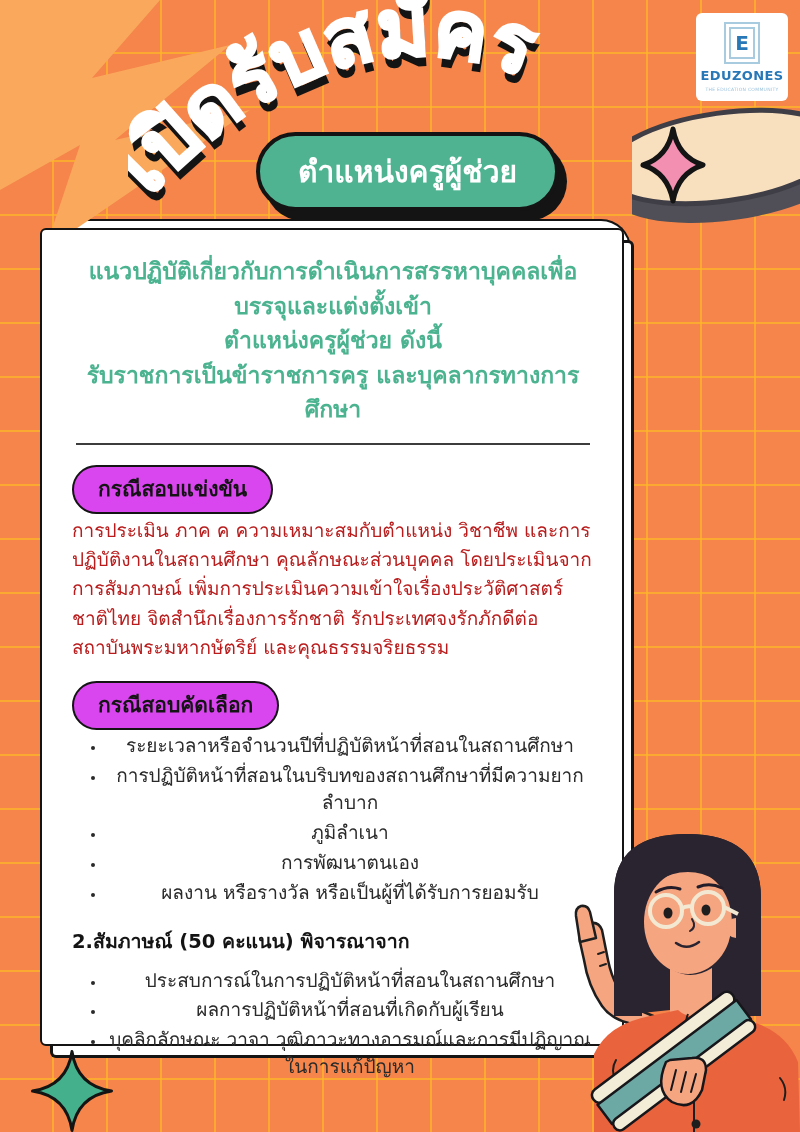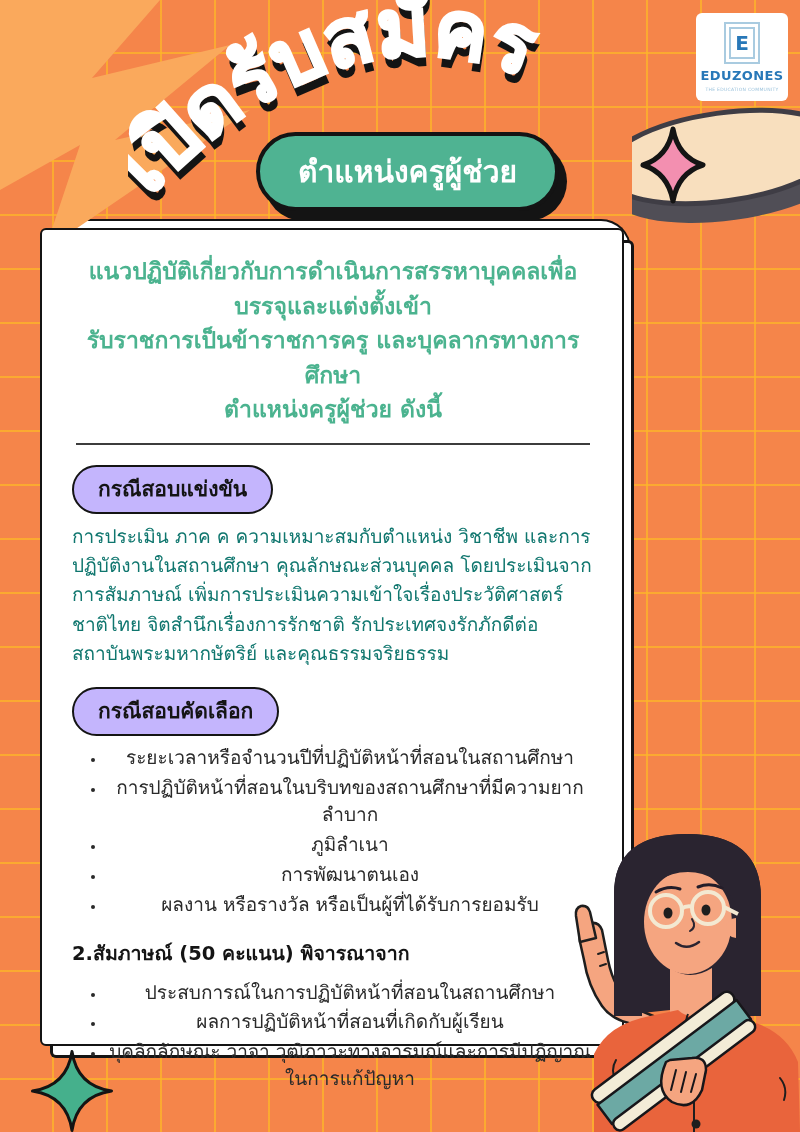--- a/index.html
+++ b/index.html
@@ -119,8 +119,8 @@
   <div class="card">
     <div class="headline">
       <div>แนวปฏิบัติเกี่ยวกับการดำเนินการสรรหาบุคคลเพื่อบรรจุและแต่งตั้งเข้า</div>
+      <div>ตำแหน่งครูผู้ช่วย ดังนี้</div>
       <div>รับราชการเป็นข้าราชการครู และบุคลากรทางการศึกษา</div>
-      <div>ตำแหน่งครูผู้ช่วย ดังนี้</div>
     </div>
     <hr class="divider">
 

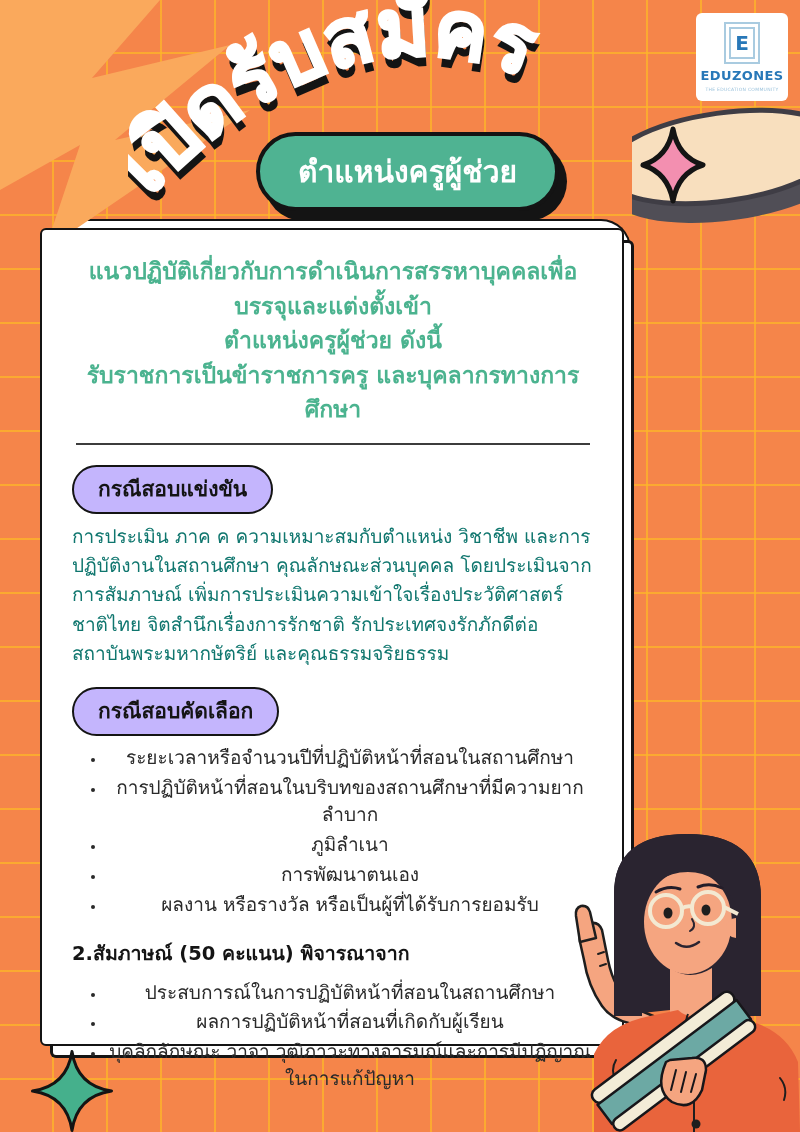--- a/index.html
+++ b/index.html
@@ -58,8 +58,8 @@
   .divider { border:none; border-top:2px solid #3C3C3C; margin:16px 4px 20px 4px; }
 
   .section-pill {
-    display:inline-block; background:#c4b5fd; border:2.5px solid #141414; border-radius:999px;
-    padding:5px 24px 7px 24px; font-size:21px; font-weight:bold; color:#141414; margin-bottom:8px;
+    display:inline-block; background:#d946ef; border:2.5px solid #141414; border-radius:999px;
+    padding:5px 24px 7px 24px; font-size:21px; font-weight:bold; color:#141414; margin-bottom:2px;
   }
   .body-text { font-size:19px; line-height:1.55; color:#0f766e; margin-bottom:18px; max-width:660px; }
   .sub-heading { font-size:19.5px; font-weight:bold; color:#141414; margin-bottom:10px; }

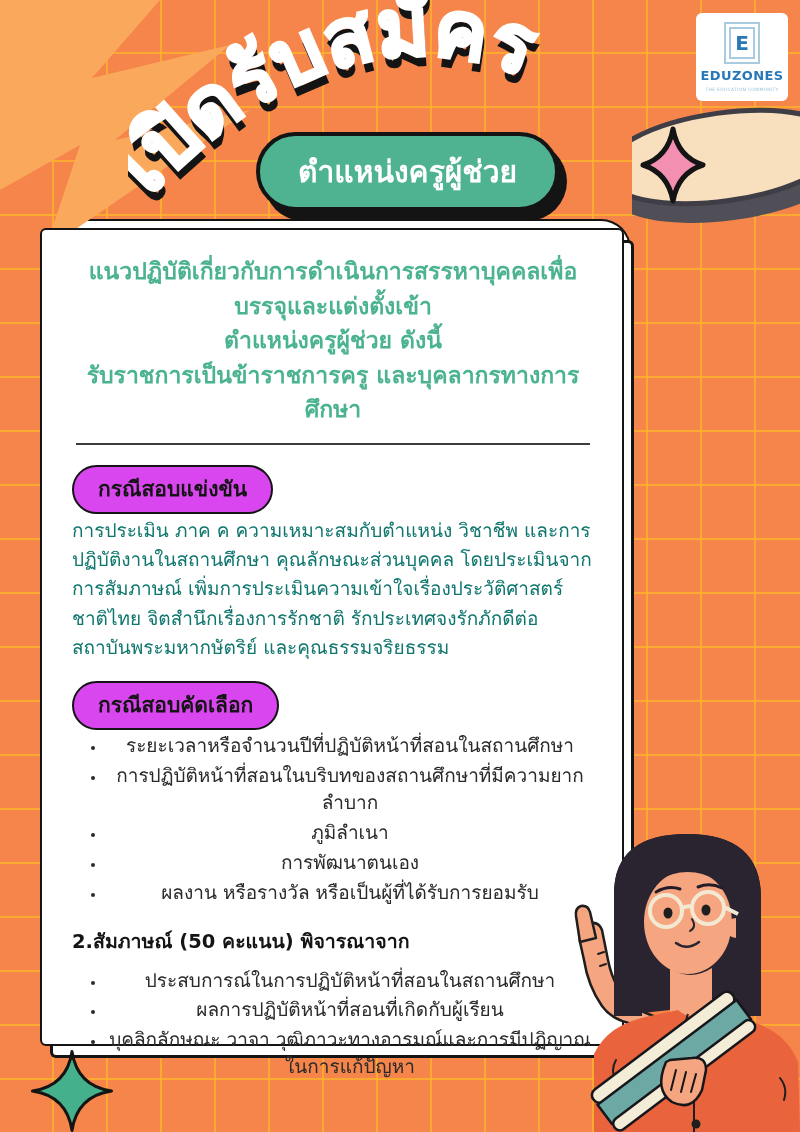--- a/index.html
+++ b/index.html
@@ -61,7 +61,7 @@
     display:inline-block; background:#d946ef; border:2.5px solid #141414; border-radius:999px;
     padding:5px 24px 7px 24px; font-size:21px; font-weight:bold; color:#141414; margin-bottom:2px;
   }
-  .body-text { font-size:19px; line-height:1.55; color:#0f766e; margin-bottom:18px; max-width:660px; }
+  .body-text { font-size:19px; line-height:1.55; color:#b91c1c; margin-bottom:18px; max-width:660px; }
   .sub-heading { font-size:19.5px; font-weight:bold; color:#141414; margin-bottom:10px; }
   ul.bullets { margin:0 0 20px 12px; padding-left:22px;text-align:center; }
   ul.bullets li { font-size:19px; line-height:1.42; color:#2A2A2A; margin-bottom:3px; }

